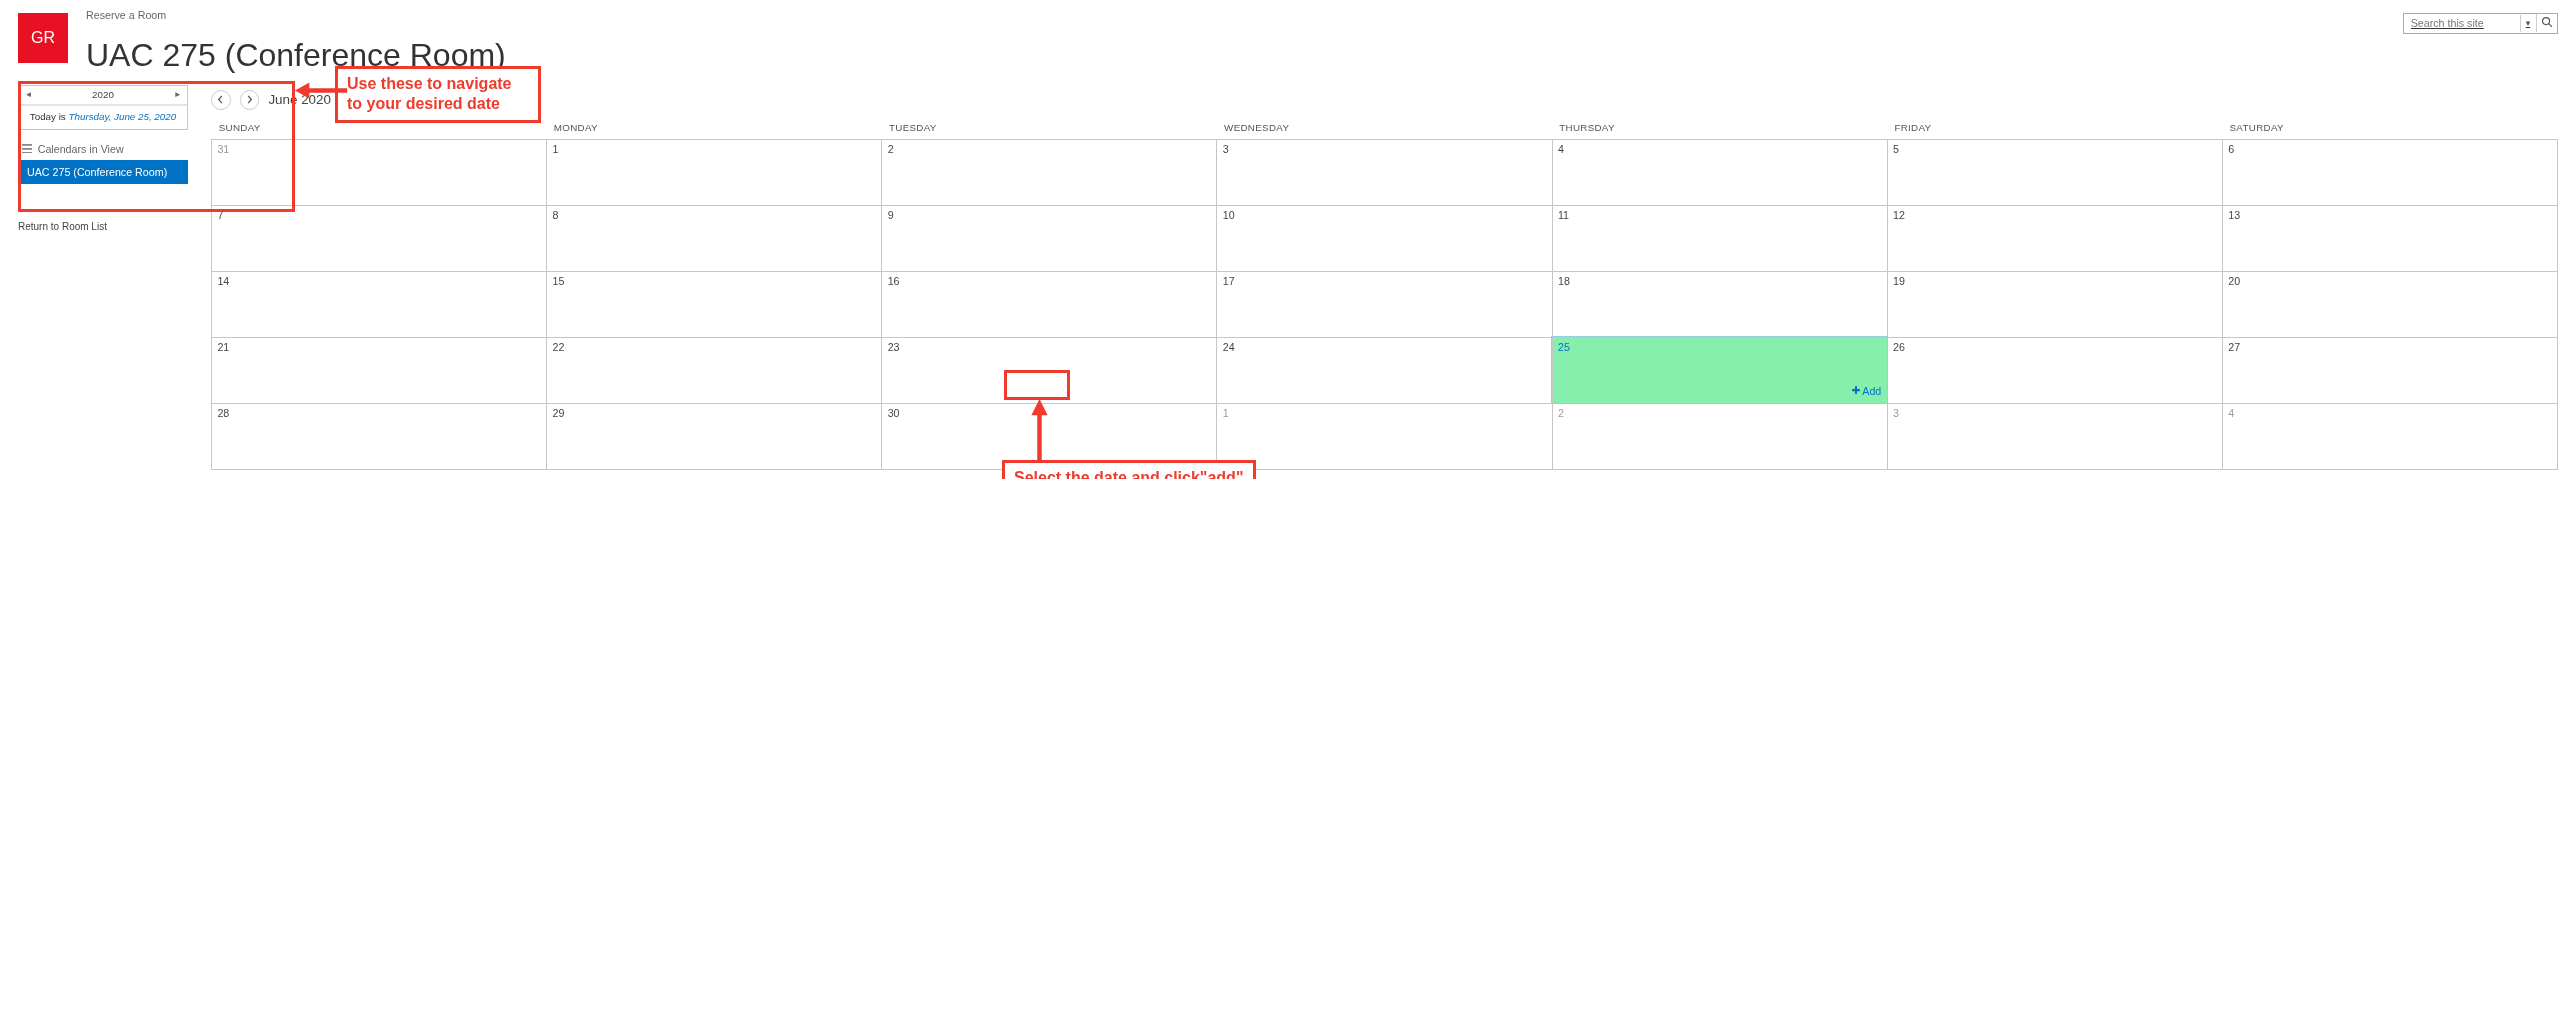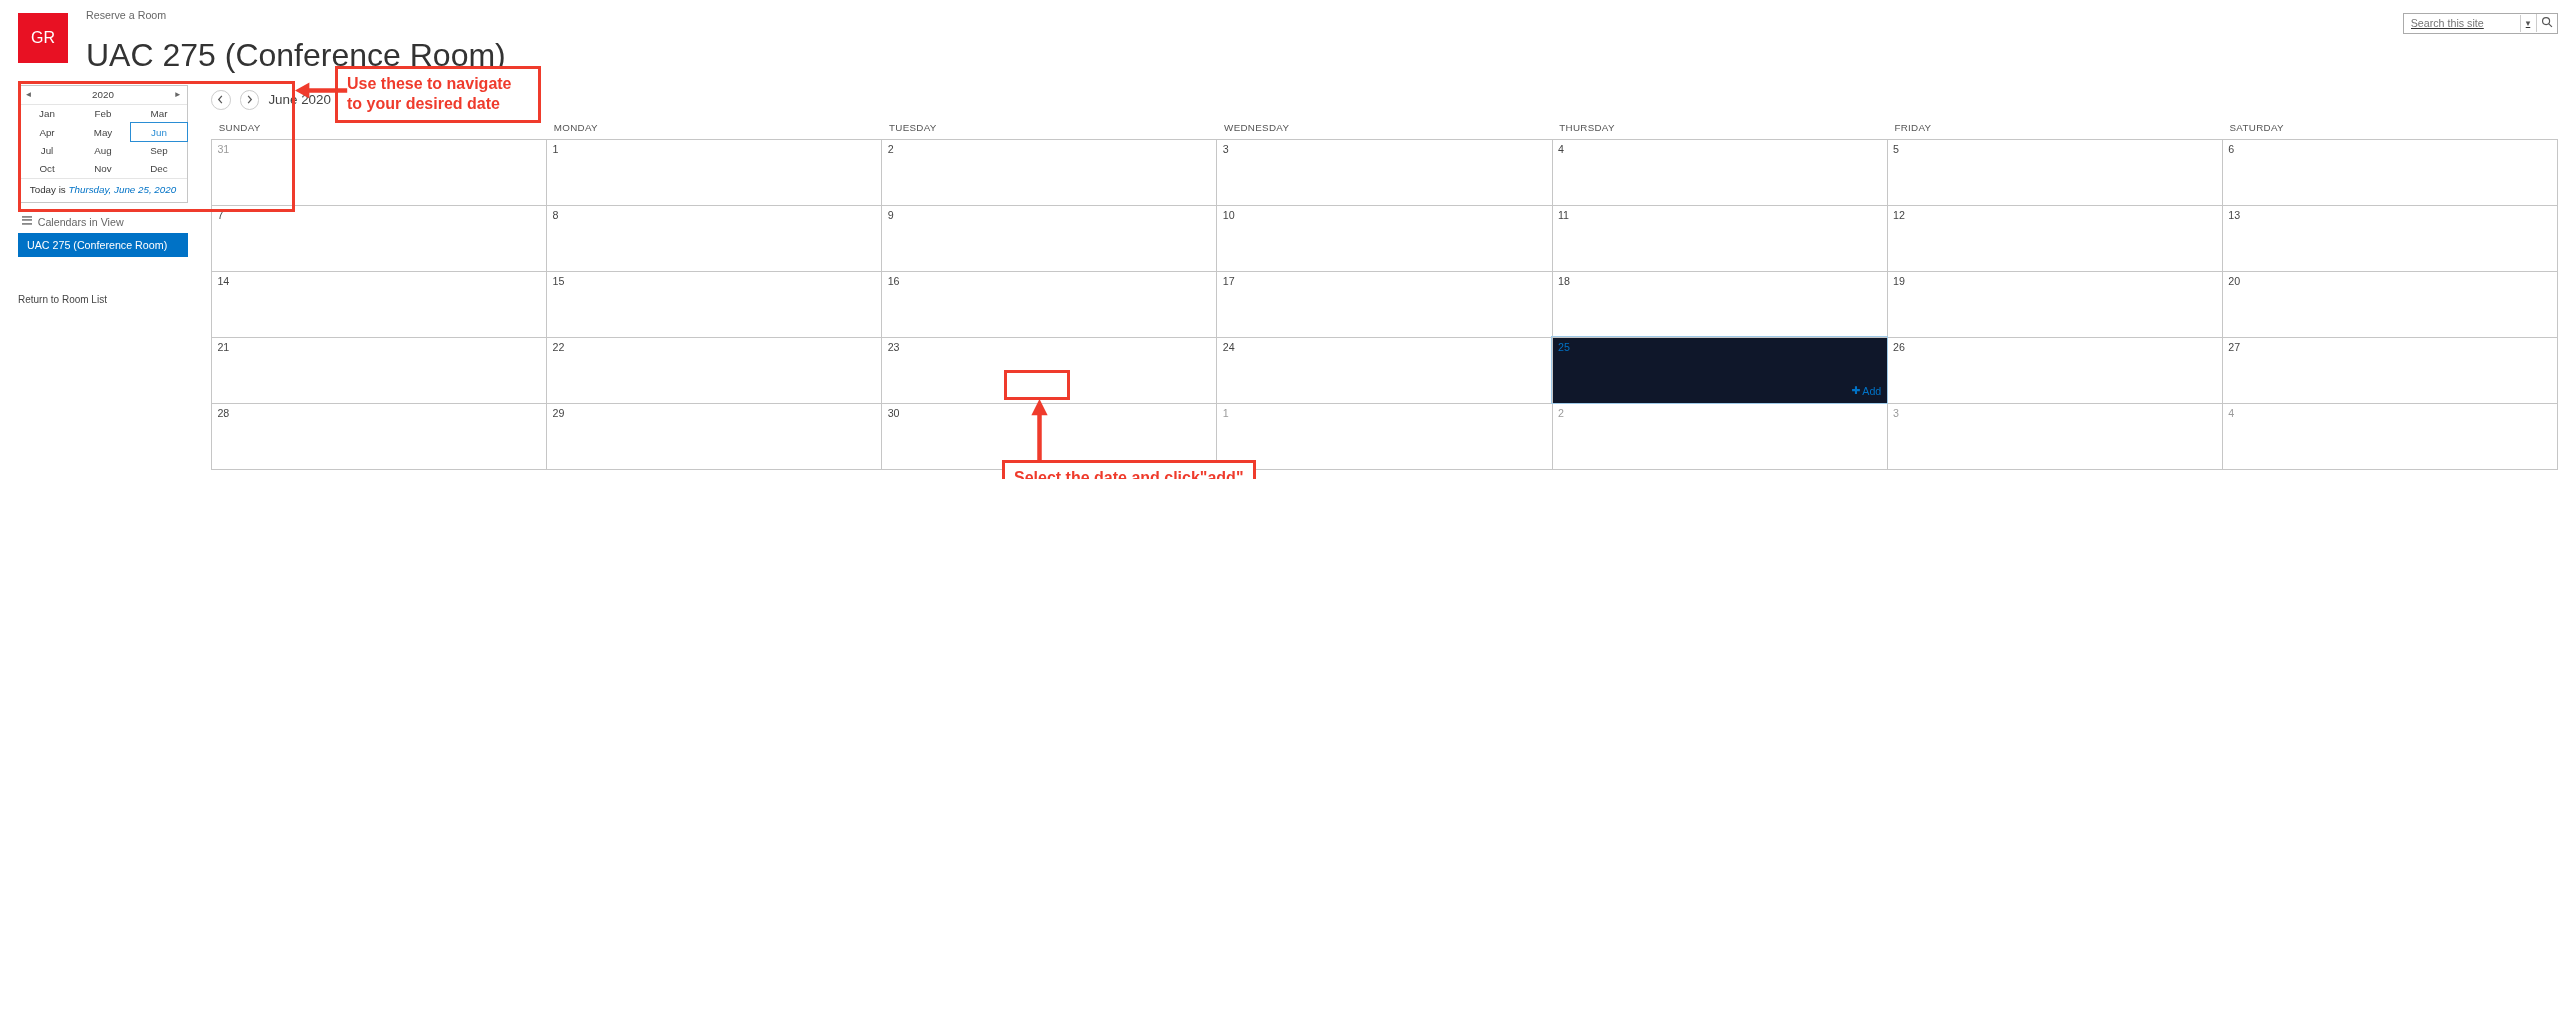--- a/index.html
+++ b/index.html
@@ -194,20 +194,6 @@
           <span class="year">2020</span>
           <span class="arrow">►</span>
         </div>
-        <div class="mini-months-grid" id="mini-months">
-            <div>Jan</div>
-            <div>Feb</div>
-            <div>Mar</div>
-            <div>Apr</div>
-            <div>May</div>
-            <div class="sel">Jun</div>
-            <div>Jul</div>
-            <div>Aug</div>
-            <div>Sep</div>
-            <div>Oct</div>
-            <div>Nov</div>
-            <div>Dec</div>
-          </div>
         <div class="mini-today">
           <span>Today is </span><a href="#">Thursday, June 25, 2020</a>
         </div>

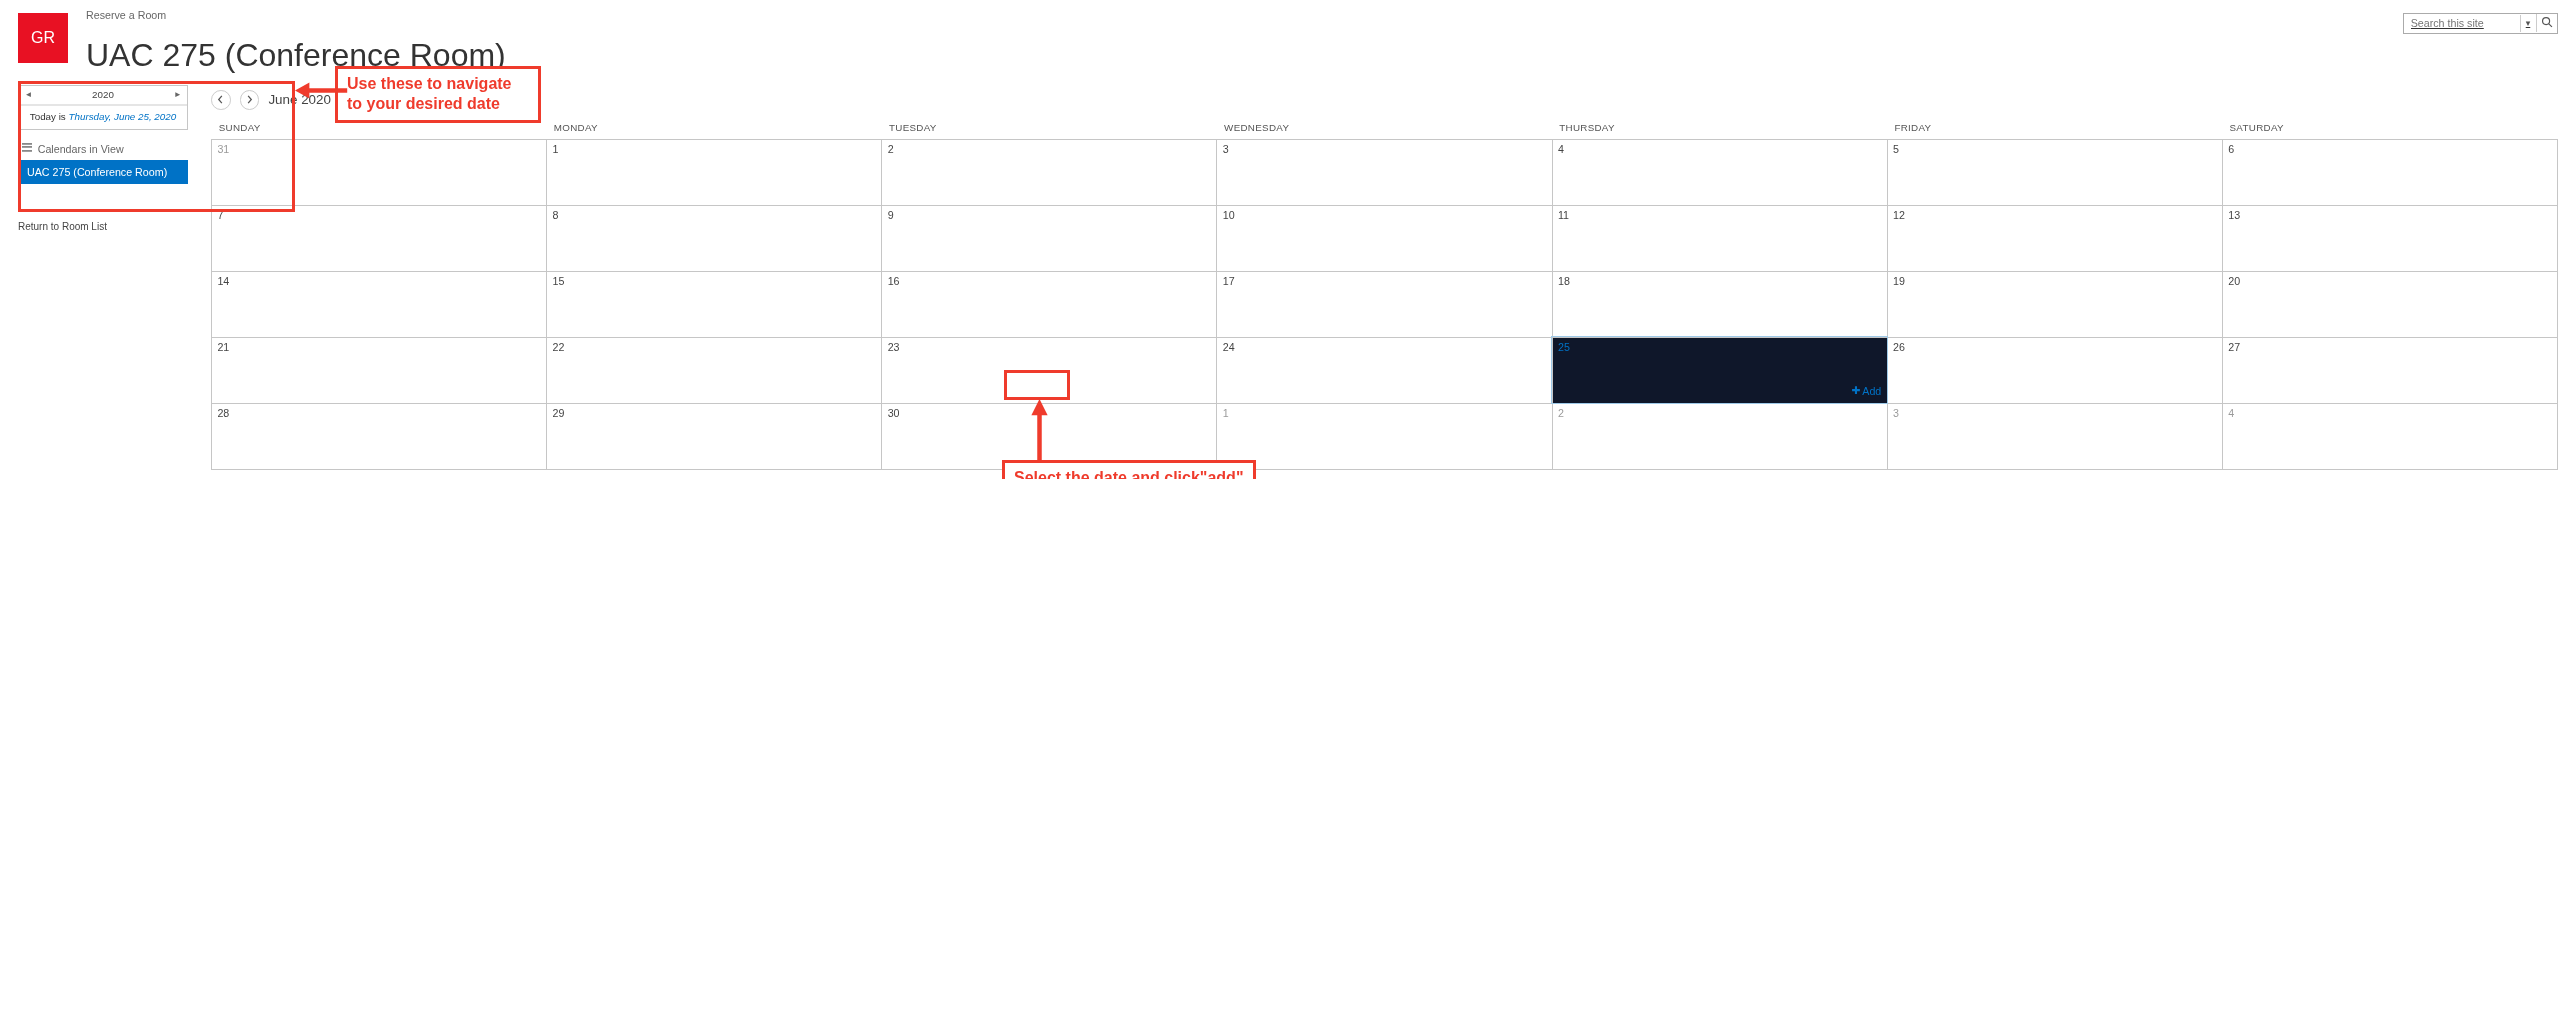--- a/index.html
+++ b/index.html
@@ -85,7 +85,7 @@
 
   .calviews { margin-top: 3.6px; }
   .calviews-title {
-    font-size: 10.7px; color: #666; display: flex; gap: 5.4px;
+    font-size: 10.7px; color: #666; display: flex; align-items: center; gap: 5.4px;
     padding: 1.8px 3.6px;
   }
   .calviews-item {

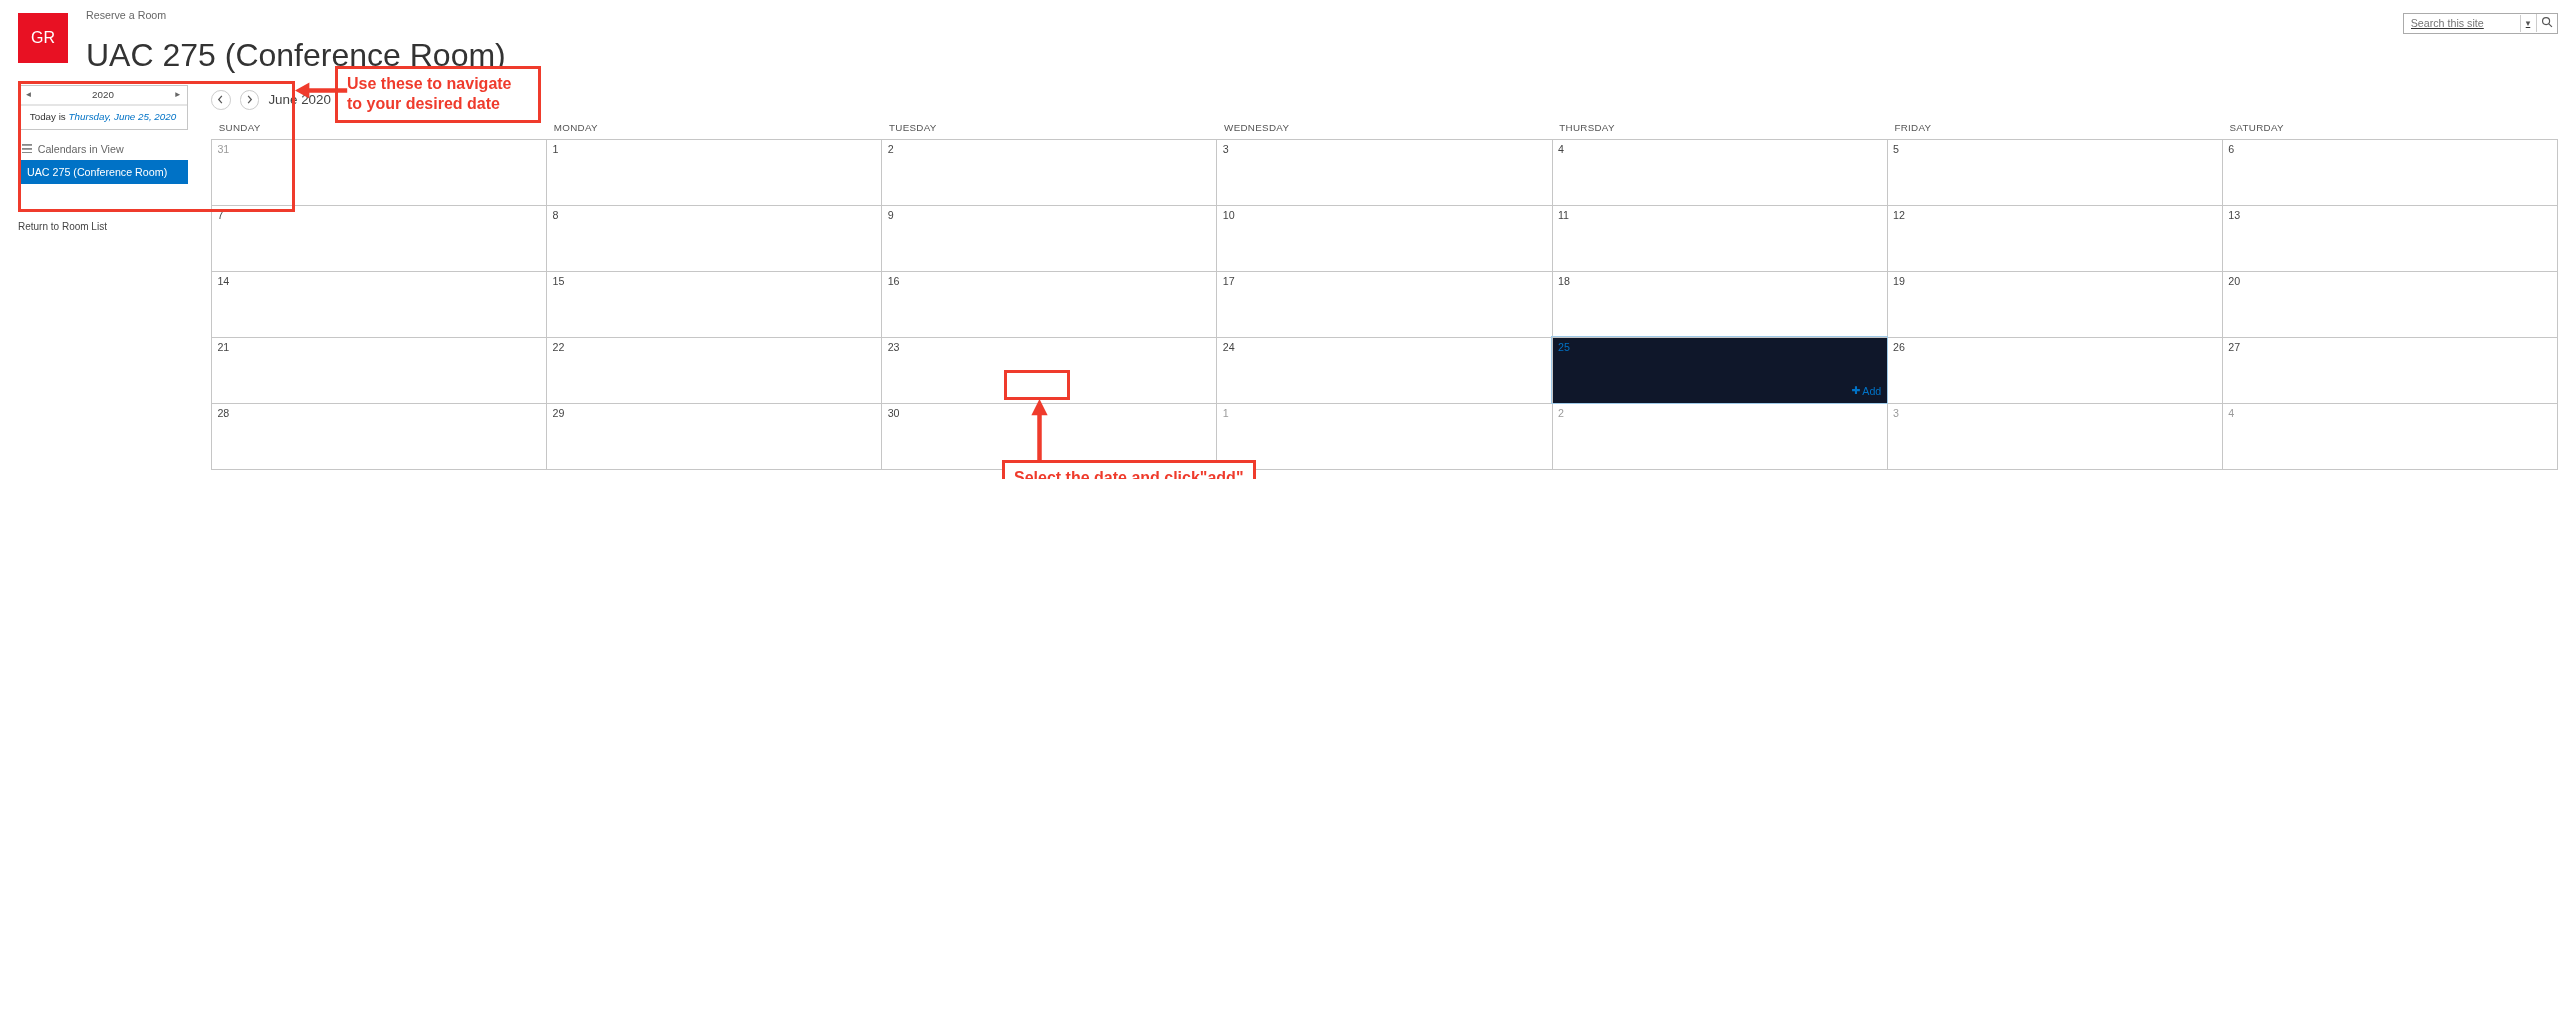--- a/index.html
+++ b/index.html
@@ -122,7 +122,7 @@
   }
   .cal-table td.other { color: #9a9a9a; }
   .cal-table td.today {
-    background: #0f172a; color: #0072c6;
+    background: #86efac; color: #0072c6;
     outline: 0.9px solid #9ec9e8;
   }
   .cal-table td.today .add-link {

